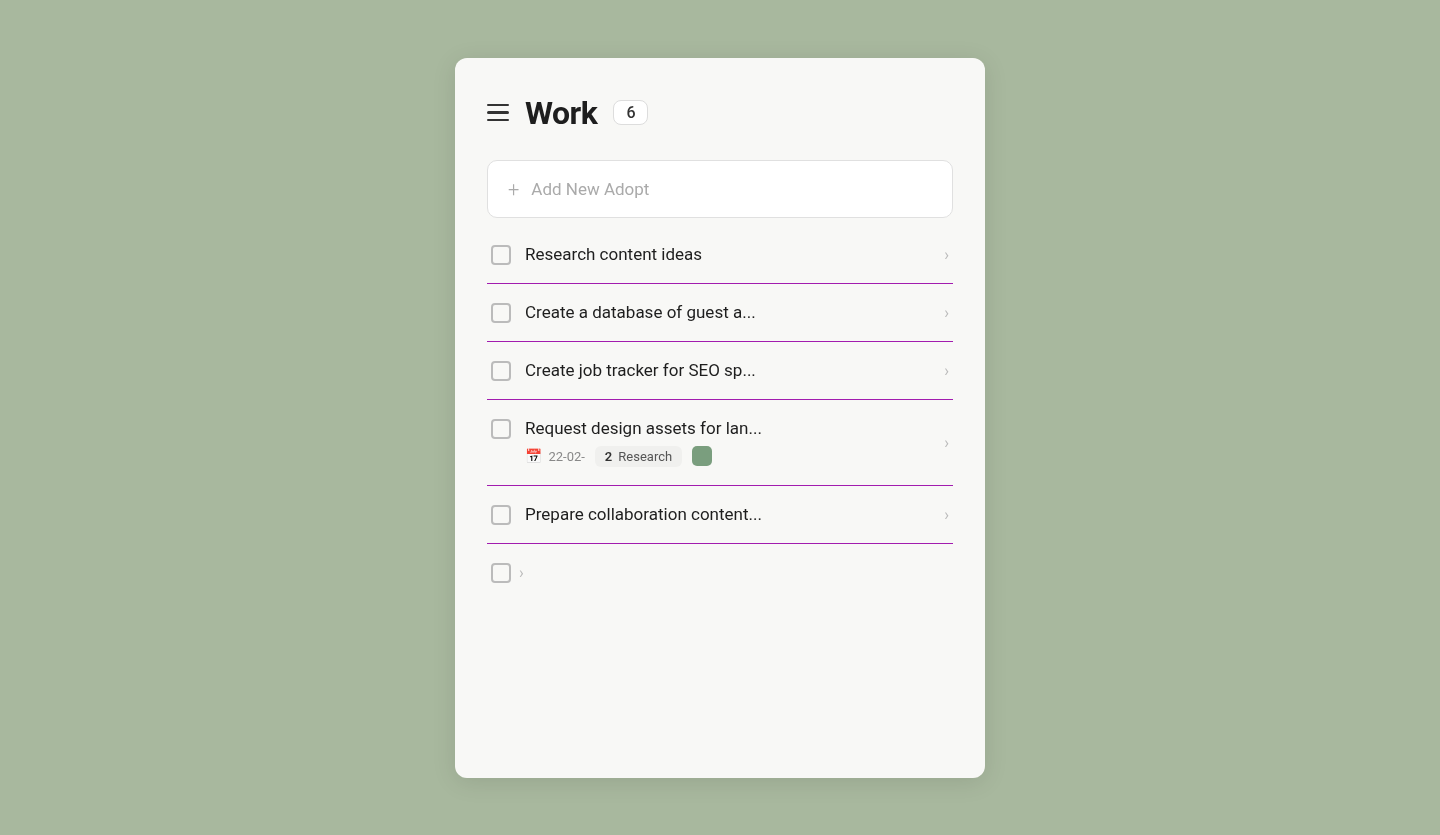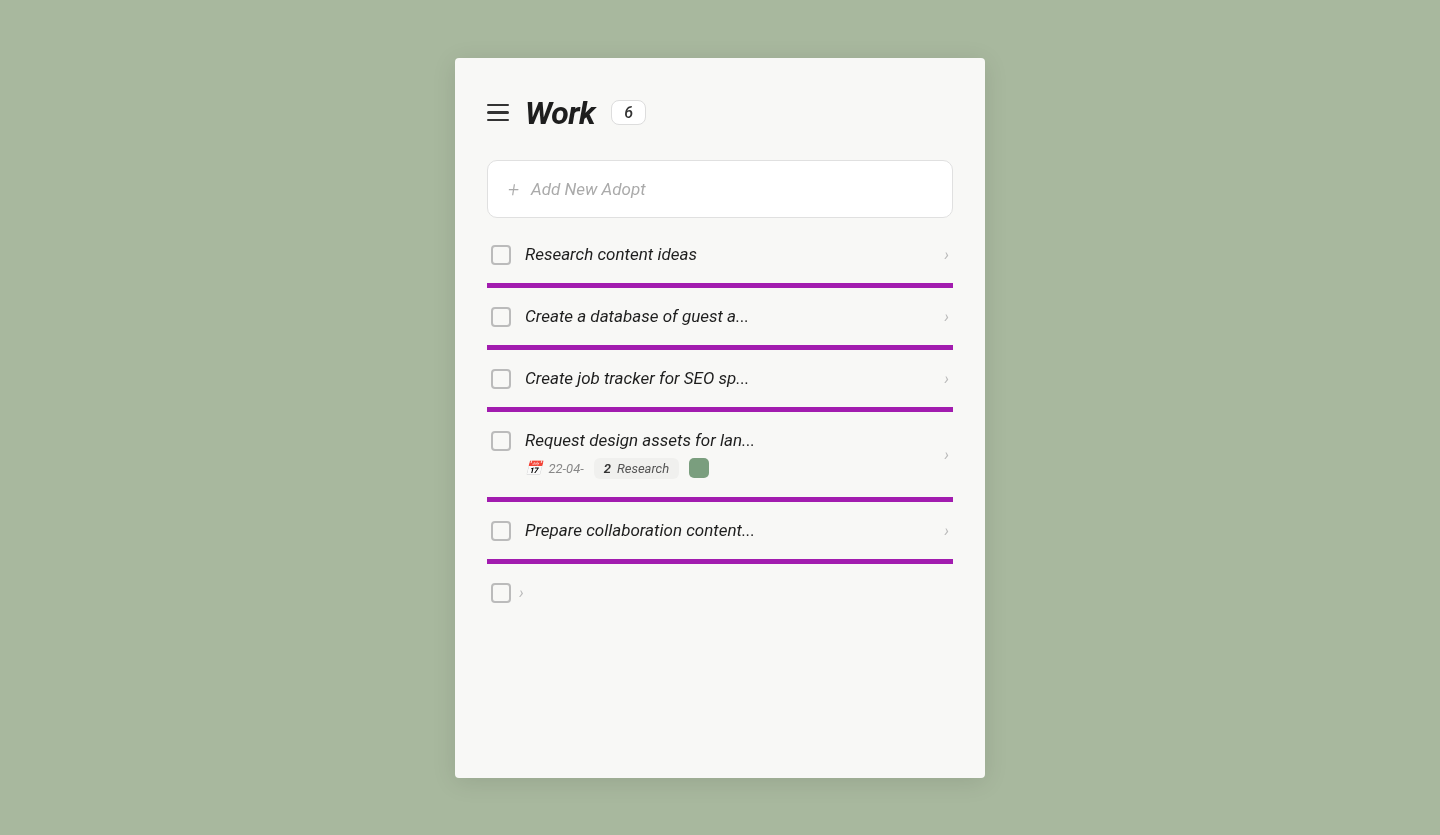--- a/index.html
+++ b/index.html
@@ -20,12 +20,11 @@
 
     .card {
       background: #f8f8f6;
-      border-radius: 4px;
+      border-radius: 12px;
       width: 530px;
       min-height: 720px;
       padding: 36px 32px 48px 32px;
       box-shadow: 0 4px 24px rgba(0,0,0,0.10);
-      font-style: italic;
     }
 
     .header {

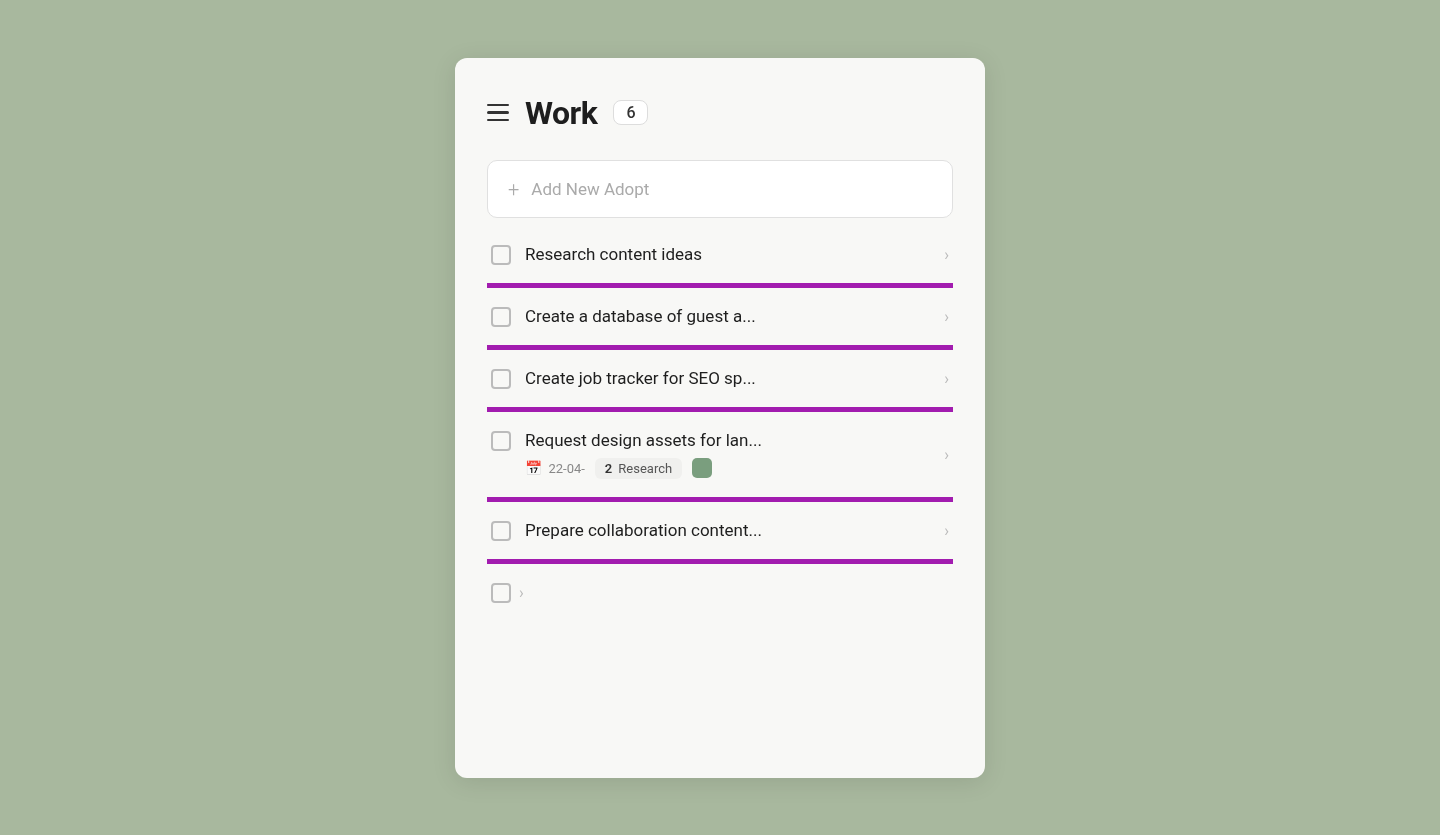--- a/index.html
+++ b/index.html
@@ -98,7 +98,7 @@
       display: flex;
       align-items: flex-start;
       padding: 18px 4px;
-      border-bottom: 5px solid #a21caf;
+      border-bottom: 1px solid #a21caf;
       cursor: pointer;
     }
 

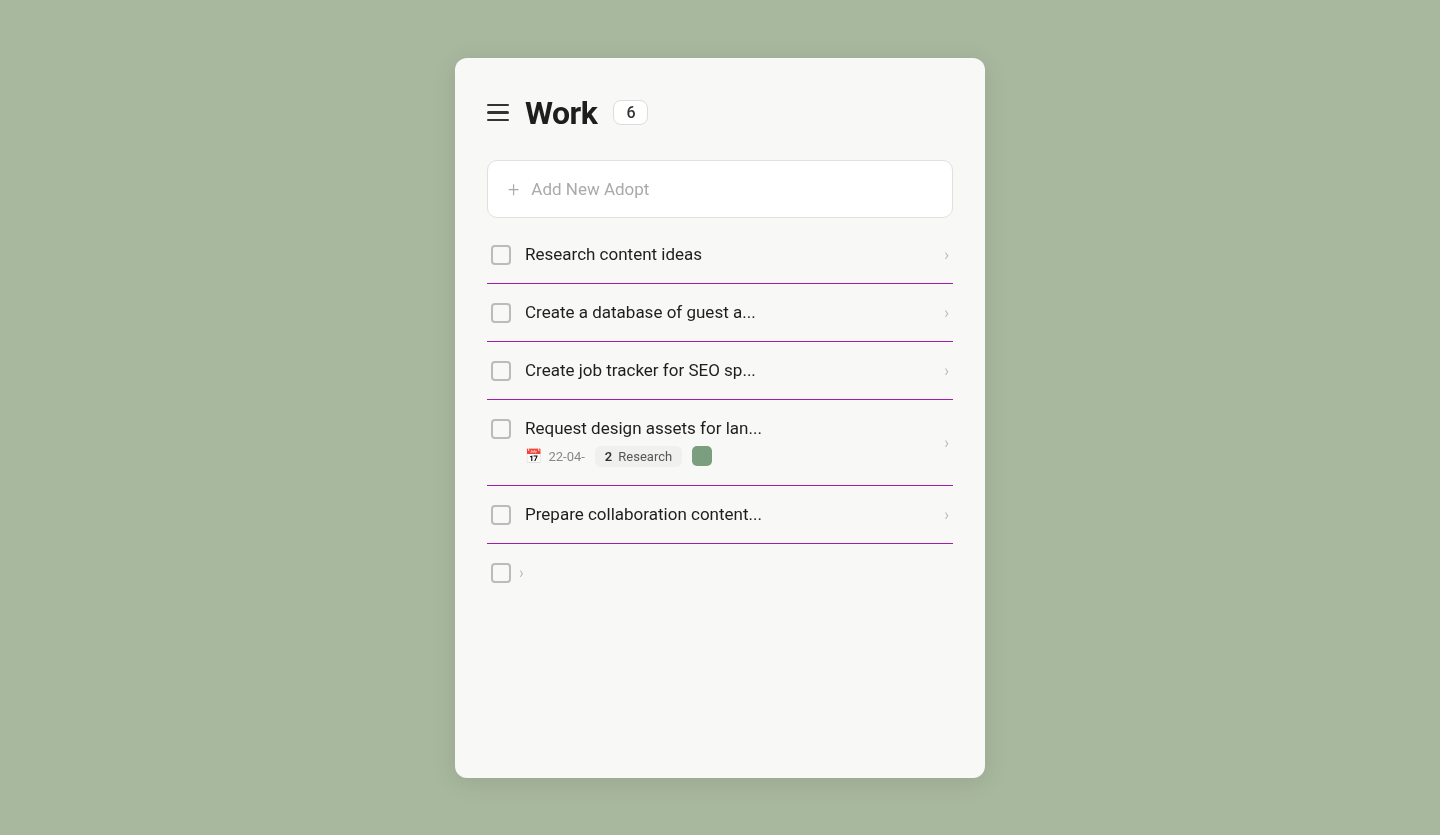--- a/index.html
+++ b/index.html
@@ -230,7 +230,7 @@
         <div class="task-meta">
           <div class="task-date">
             <span class="calendar-icon">📅</span>
-            <span>22-04-</span>
+            <span>22-02-</span>
           </div>
           <div class="subtasks-badge">
             <span class="subtasks-count">2</span>

